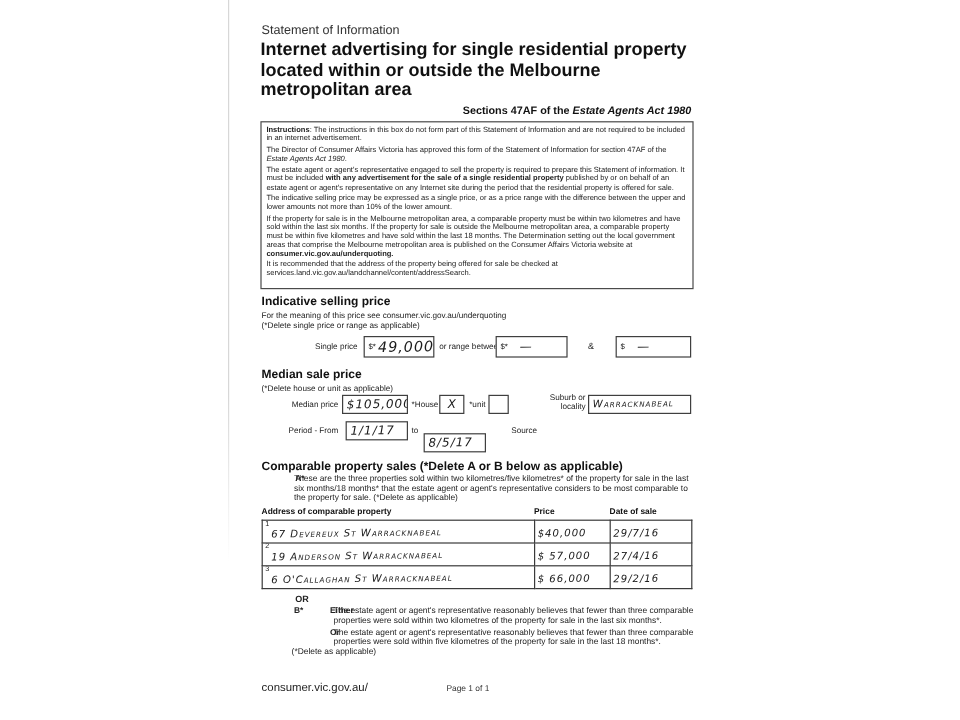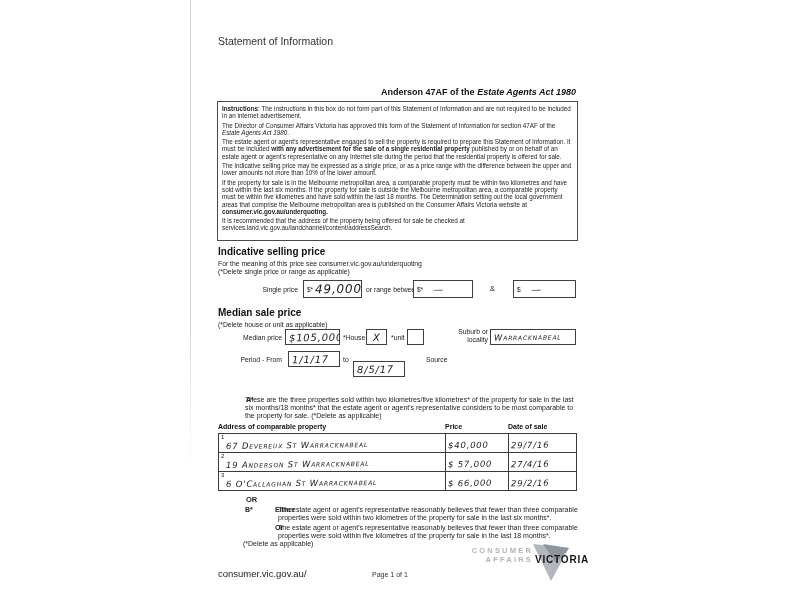--- a/index.html
+++ b/index.html
@@ -7,7 +7,7 @@
   .page{position:absolute;left:0;top:0;width:800px;height:600px;background:#fff;overflow:hidden;}
   .abs{position:absolute;}
   .page-edge{position:absolute;left:190px;top:0;width:1px;height:468px;background:linear-gradient(#d7d7d7 70%,rgba(221,221,221,0));}
-  .kicker{left:218px;top:19px;font-size:10.5px;color:#333;margin-top:16px;}
+  .kicker{left:218px;top:19px;font-size:10.5px;color:#333;}
   .title{left:217px;top:34px;width:366px;font-size:15px;font-weight:bold;line-height:16.5px;color:#111;margin:0;}
   .section-ref{left:218px;top:87px;width:358px;text-align:right;font-size:9px;font-weight:bold;color:#111;}
   .section-ref em{font-style:italic;}

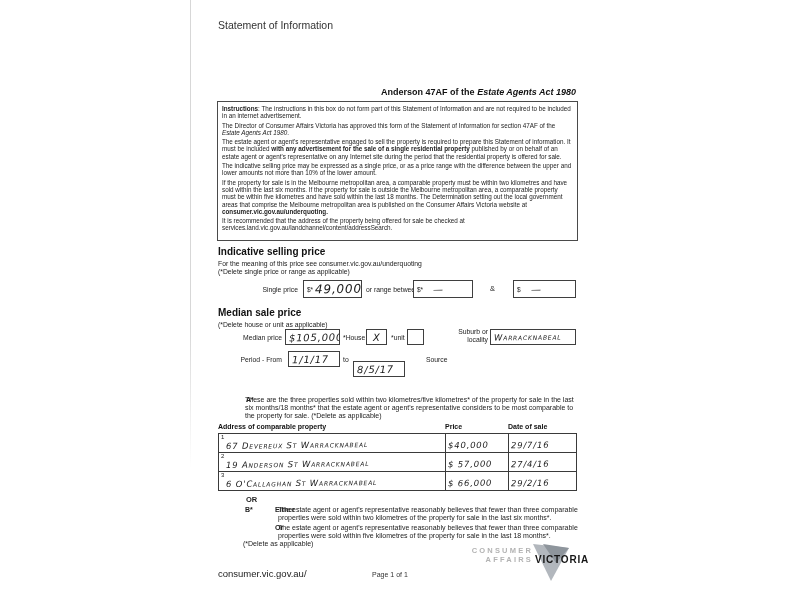--- a/index.html
+++ b/index.html
@@ -47,6 +47,7 @@
   <div class="page-edge"></div>
 
   <div class="abs kicker">Statement of Information</div>
+  <h1 class="abs title">Internet advertising for single residential property located within or outside the Melbourne metropolitan area</h1>
   <div class="abs section-ref">
     <span>Anderson 47AF of the </span><em>Estate Agents Act 1980</em>
   </div>

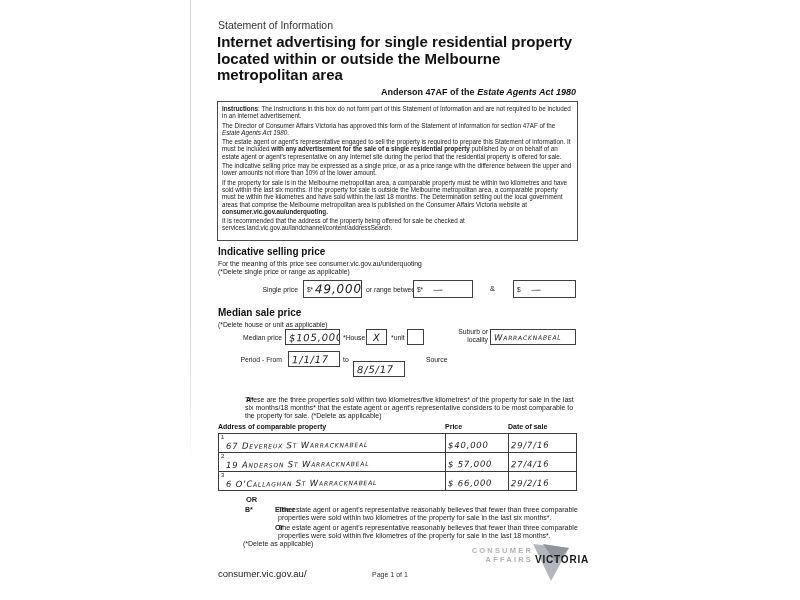--- a/index.html
+++ b/index.html
@@ -49,7 +49,7 @@
   <div class="abs kicker">Statement of Information</div>
   <h1 class="abs title">Internet advertising for single residential property located within or outside the Melbourne metropolitan area</h1>
   <div class="abs section-ref">
-    <span>Anderson 47AF of the </span><em>Estate Agents Act 1980</em>
+    <span>Sections 47AF of the </span><em>Estate Agents Act 1980</em>
   </div>
 
   <div class="abs instructions-box">

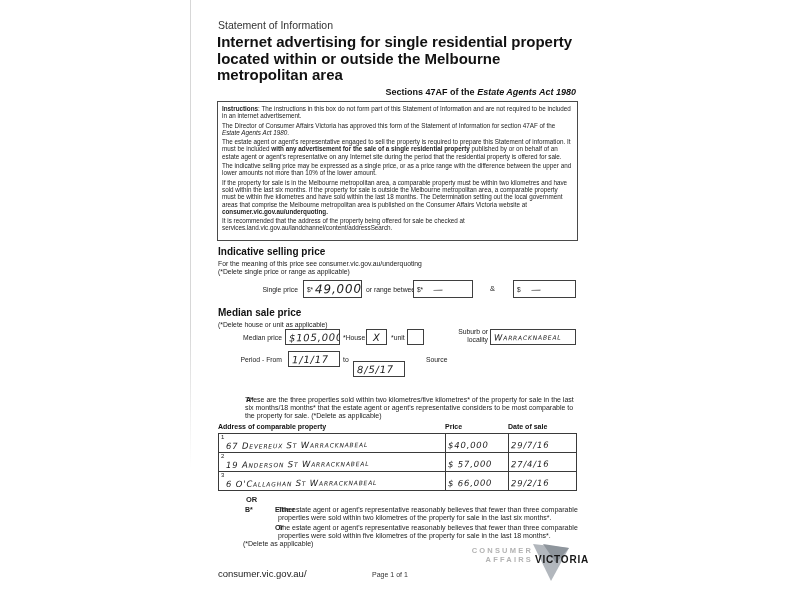--- a/index.html
+++ b/index.html
@@ -111,6 +111,7 @@
   </div>
   <div class="abs lbl" style="left:426px;top:356px;">Source</div>
 
+  <div class="abs h2" style="left:218px;top:384px;">Comparable property sales (*Delete A or B below as applicable)</div>
   <div class="abs body-sm bold" style="left:218px;top:396px;">A*</div>
   <div class="abs body-sm" style="left:245px;top:396px;width:332px;">These are the three properties sold within two kilometres/five kilometres* of the property for sale in the last six months/18 months* that the estate agent or agent's representative considers to be most comparable to the property for sale. (*Delete as applicable)</div>
 

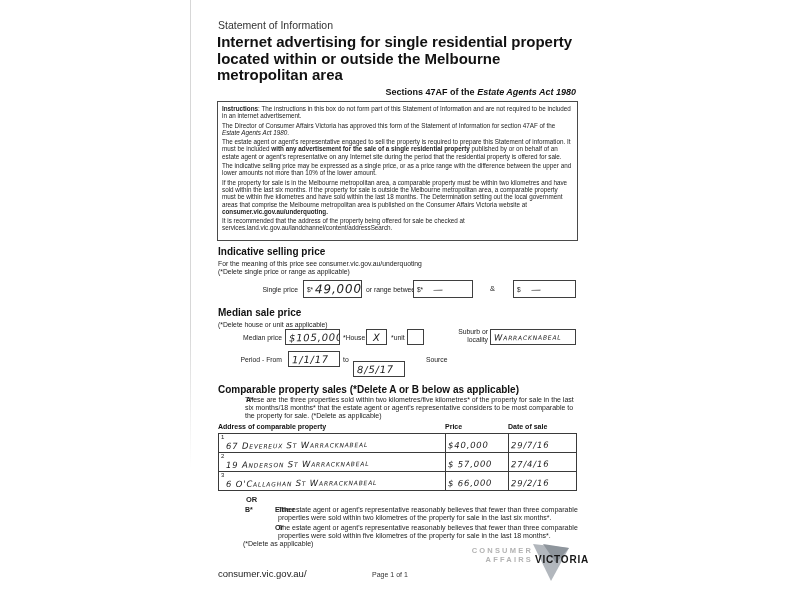--- a/index.html
+++ b/index.html
@@ -157,17 +157,6 @@
   <div class="abs footer-site">consumer.vic.gov.au/</div>
   <div class="abs footer-page">Page 1 of 1</div>
 
-  <div class="abs logo">
-    <div class="logo-words">
-      <div>CONSUMER</div>
-      <div>AFFAIRS</div>
-    </div>
-    <svg class="logo-tri" width="40" height="40" viewBox="0 0 40 40">
-      <polygon points="2,1 38,5 20,38" fill="#b2b7bd"></polygon>
-      <polygon points="12,1 38,5 25,20" fill="#8e959c"></polygon>
-    </svg>
-    <div class="logo-victoria">VICTORIA</div>
-  </div>
 </div>
 
 </body></html>

